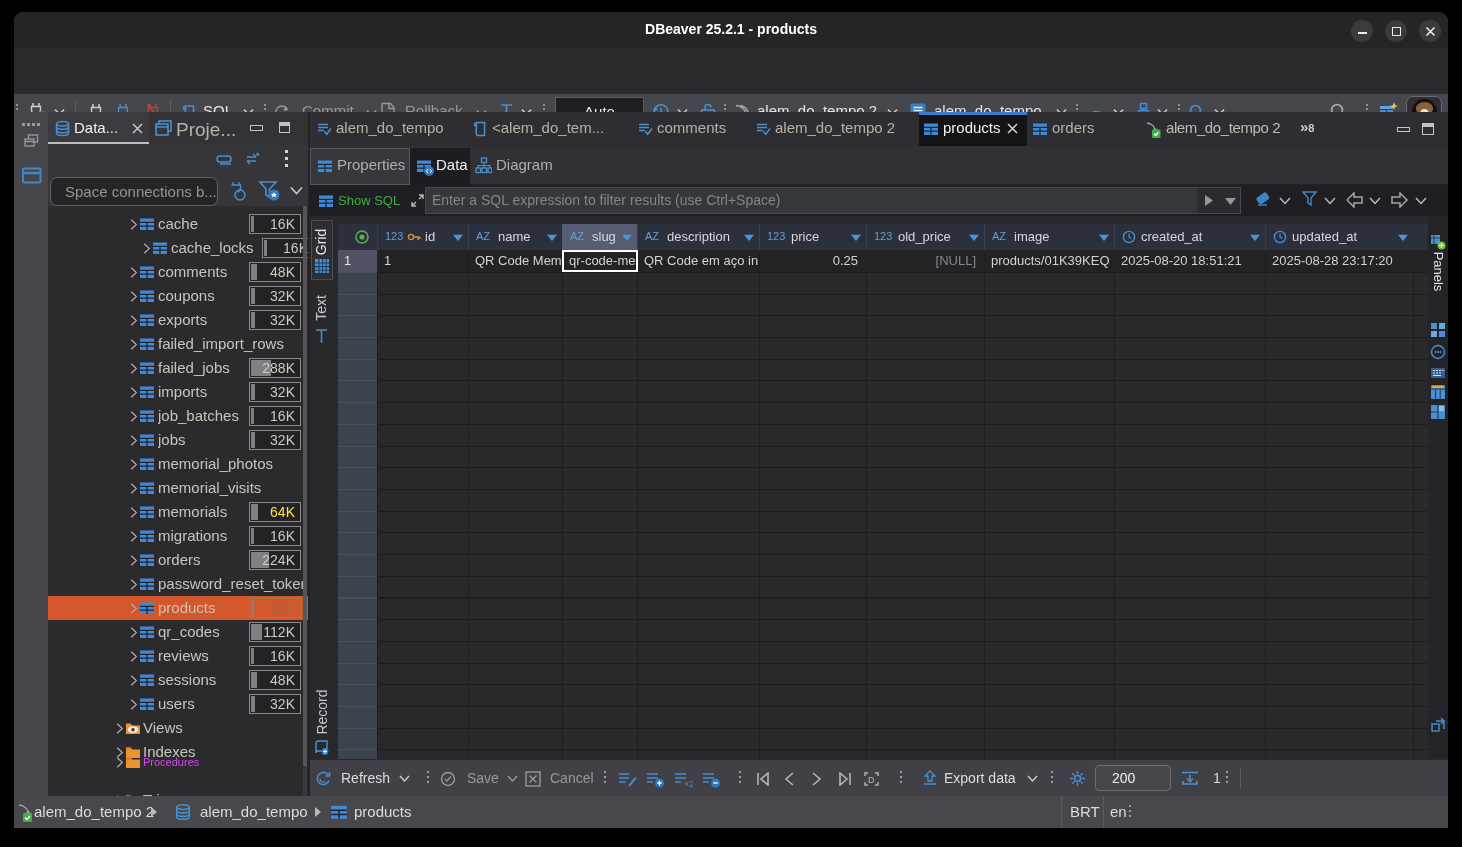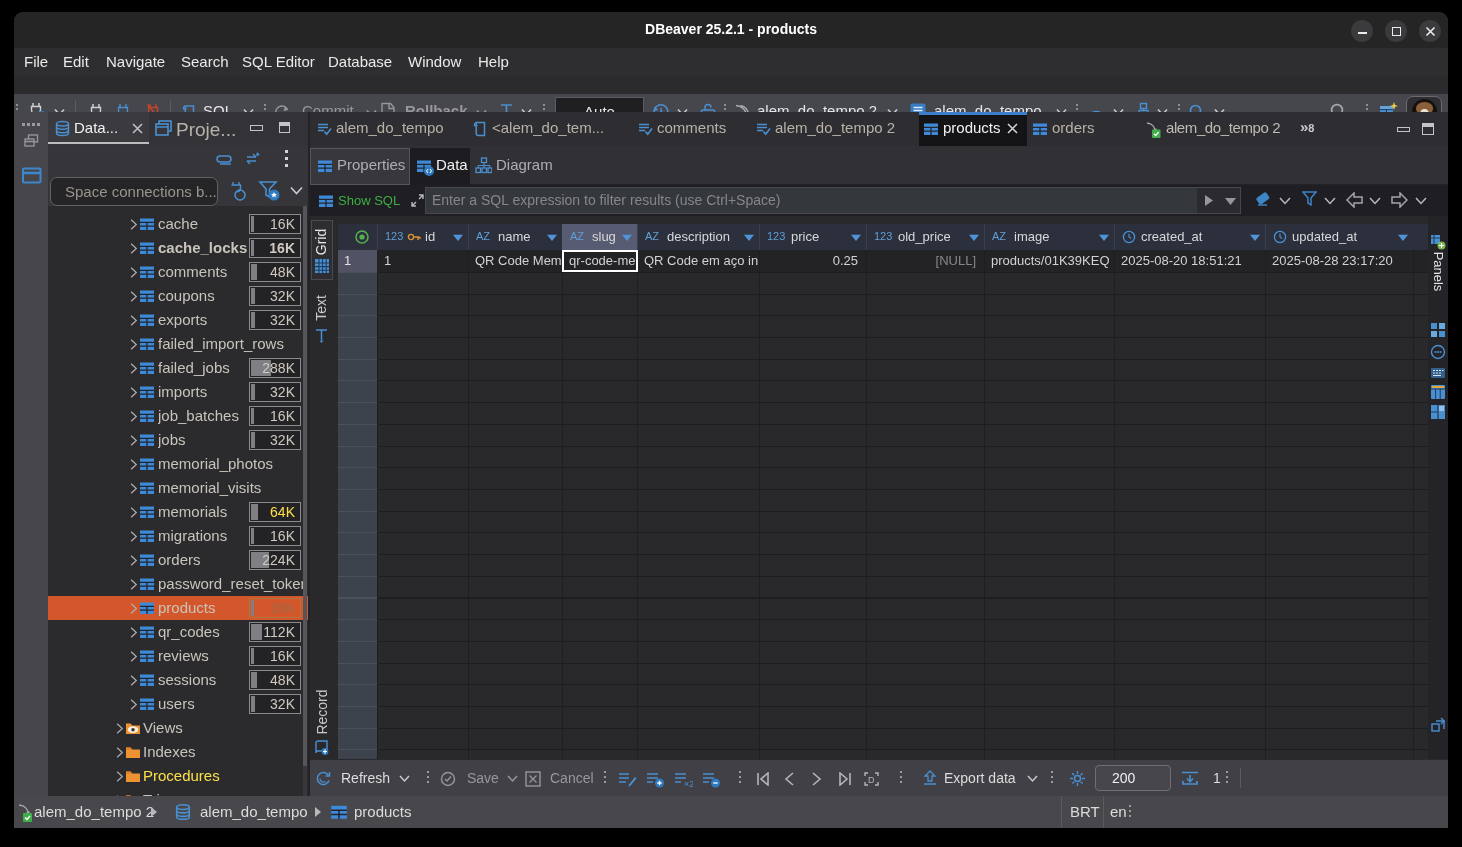--- a/index.html
+++ b/index.html
@@ -54,16 +54,6 @@
         <path d="M1.5 1.5l8 8M9.5 1.5l-8 8" stroke="#ececec" stroke-width="1.6"></path>
       </svg>
 </div>
-<div class="abs" style="left:0;top:36px;width:1434px;height:28px;background:#2e2e30;color:#e9e9e9;font-size:15px;">
-<span class="tx" style="left:10px;top:5px;">File</span>
-<span class="tx" style="left:49px;top:5px;">Edit</span>
-<span class="tx" style="left:92px;top:5px;">Navigate</span>
-<span class="tx" style="left:167px;top:5px;">Search</span>
-<span class="tx" style="left:228px;top:5px;">SQL Editor</span>
-<span class="tx" style="left:314px;top:5px;">Database</span>
-<span class="tx" style="left:394px;top:5px;">Window</span>
-<span class="tx" style="left:464px;top:5px;">Help</span>
-</div>
 <div class="abs" style="left:0;top:64px;width:1434px;height:36px;background:#46464d;border-bottom:5px solid #14b8a6;color:#dcdcdc;font-size:15px;margin-top:18px;">
 <div class="abs" style="left:2px;top:10px;width:2px;height:16px;background-image:repeating-linear-gradient(#8f8f94 0 2px,transparent 2px 4px);"></div>
 <svg class="abs" style="left:14px;top:8px" width="20" height="20">

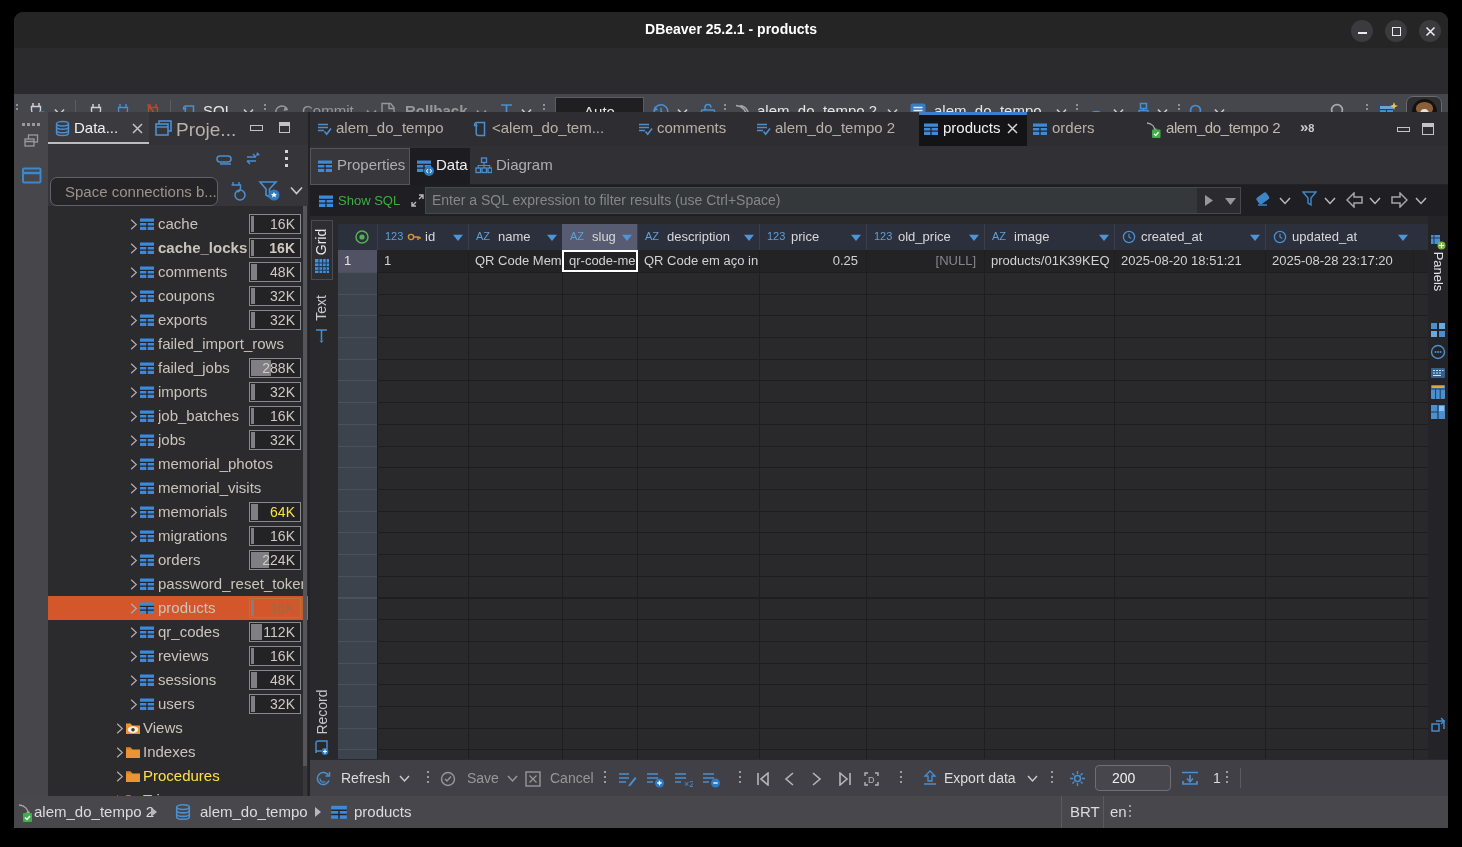--- a/index.html
+++ b/index.html
@@ -107,7 +107,7 @@
         <path d="M2 1.5h8.5l3.5 4v12H2z" fill="none" stroke="#97979b" stroke-width="1.4"></path>
         <path d="M9 1.5v5h5" fill="none" stroke="#97979b" stroke-width="1.4"></path>
       </svg>
-<span class="tx" style="left:391px;top:8px;color:#97979b;font-weight:bold;">Rollback</span>
+<span class="tx" style="left:391px;top:8px;color:#97979b;">Rollback</span>
 <svg class="abs" style="left:462px;top:15px" width="11" height="8">
         <path d="M1 1.5l4.5 5L10 1.5" fill="none" stroke="#97979b" stroke-width="1.6"></path>
       </svg>

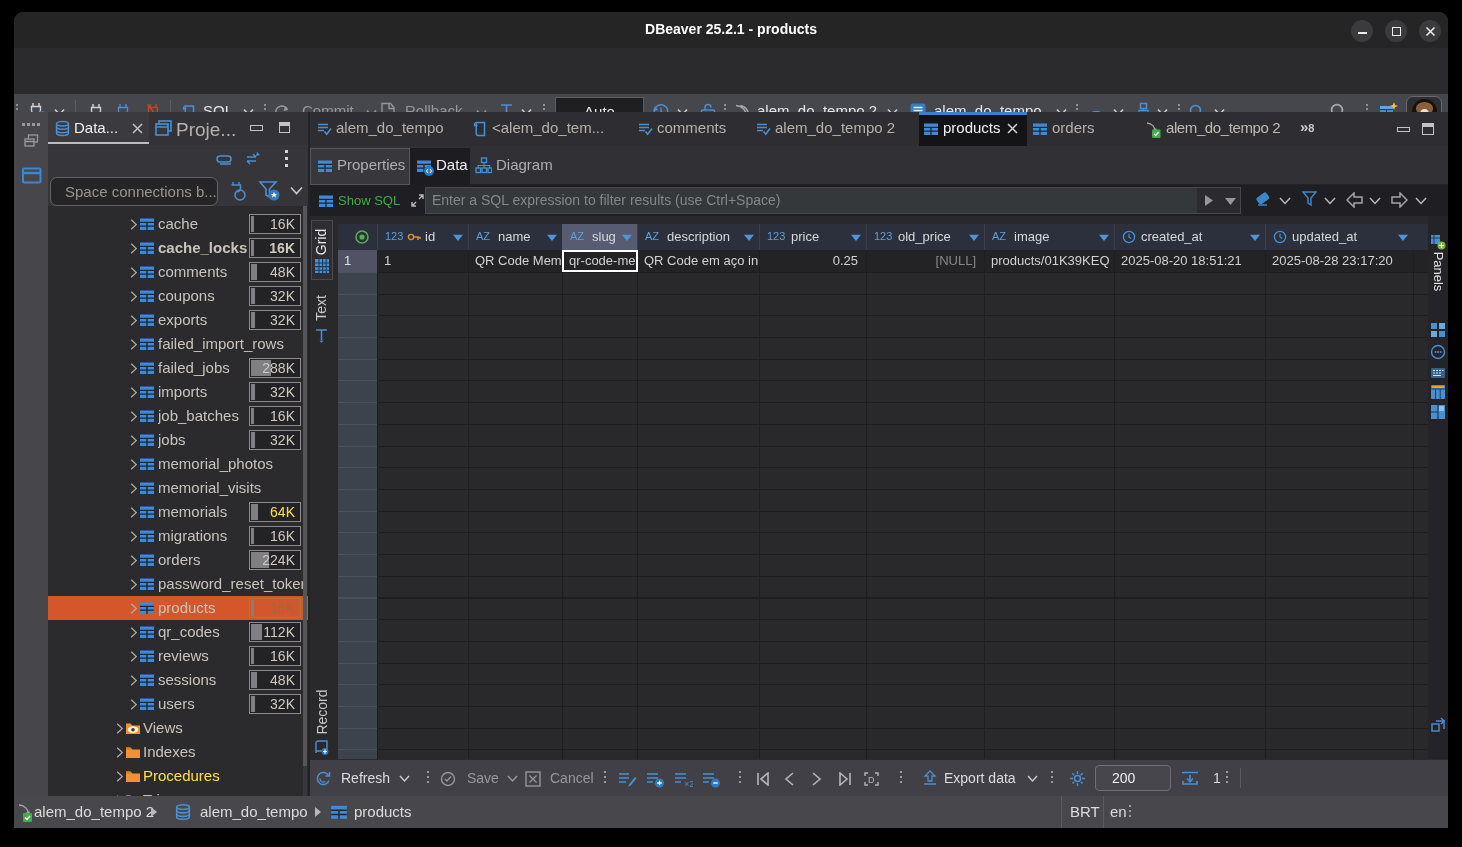--- a/index.html
+++ b/index.html
@@ -261,7 +261,7 @@
 <div class="abs" style="right:5px;top:0;color:#cfc9c0;font-size:14px;line-height:18px;">16K</div>
 </div>
 </div>
-<div class="abs" style="left:0;top:30px;width:260px;height:24px;font-size:15px;color:#c9c4bb;line-height:24px;font-weight:bold;">
+<div class="abs" style="left:13px;top:30px;width:260px;height:24px;font-size:15px;color:#c9c4bb;line-height:24px;">
 <svg class="abs" style="left:78px;top:5px" width="15" height="15">
               <use href="#chevr"></use>
             </svg>

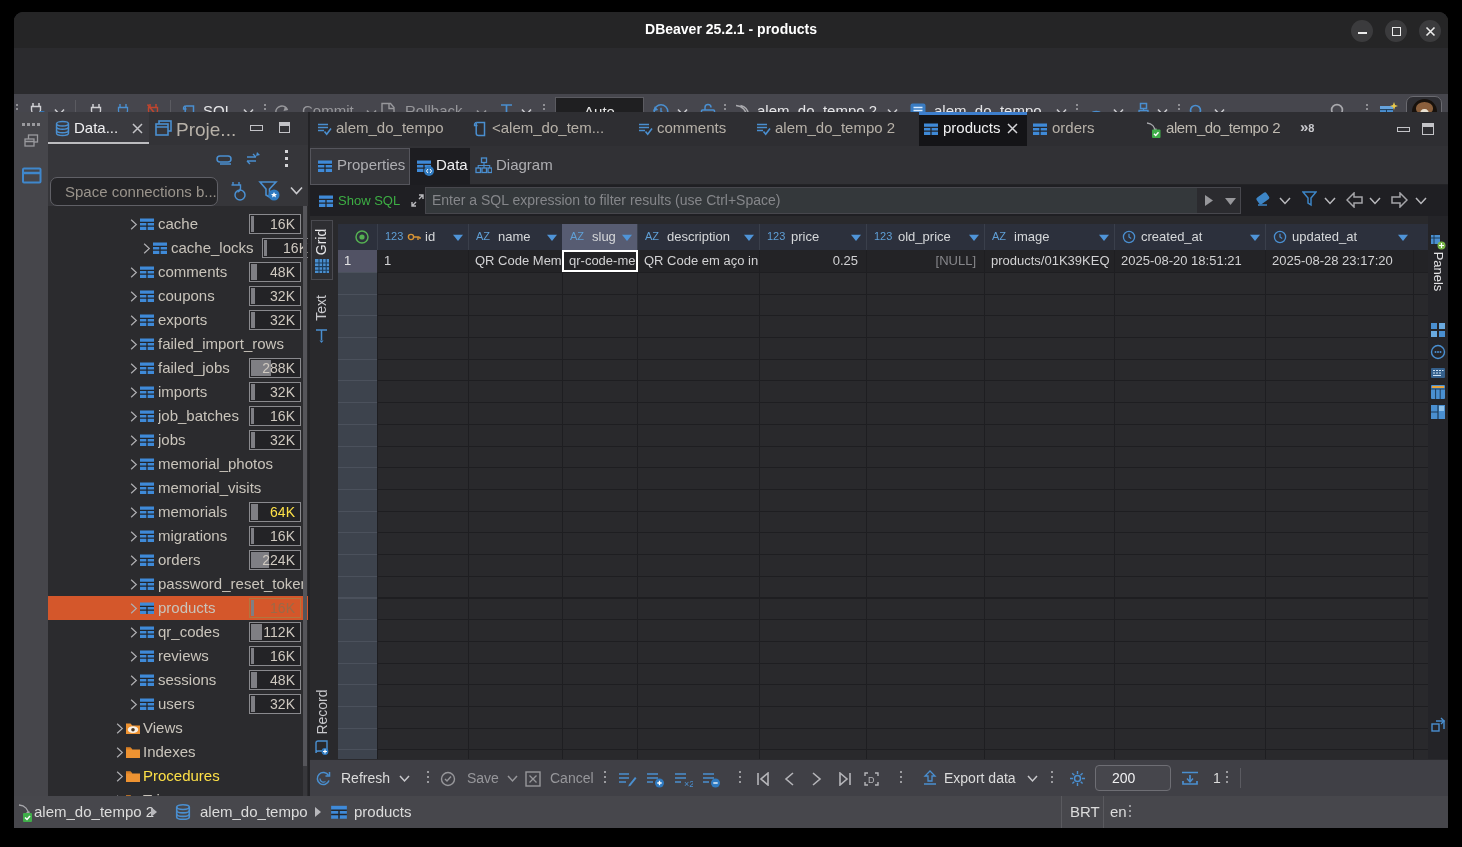--- a/index.html
+++ b/index.html
@@ -523,7 +523,7 @@
             </svg>
 <span class="tx" style="left:95px;top:0;max-width:163px;overflow:hidden;display:inline-block;">Indexes</span>
 </div>
-<div class="abs" style="left:0;top:558px;width:260px;height:24px;font-size:15px;color:#fde047;line-height:24px;">
+<div class="abs" style="left:0;top:544px;width:260px;height:24px;font-size:11px;color:#d946ef;line-height:24px;">
 <svg class="abs" style="left:64px;top:5px" width="15" height="15">
               <use href="#chevr"></use>
             </svg>

